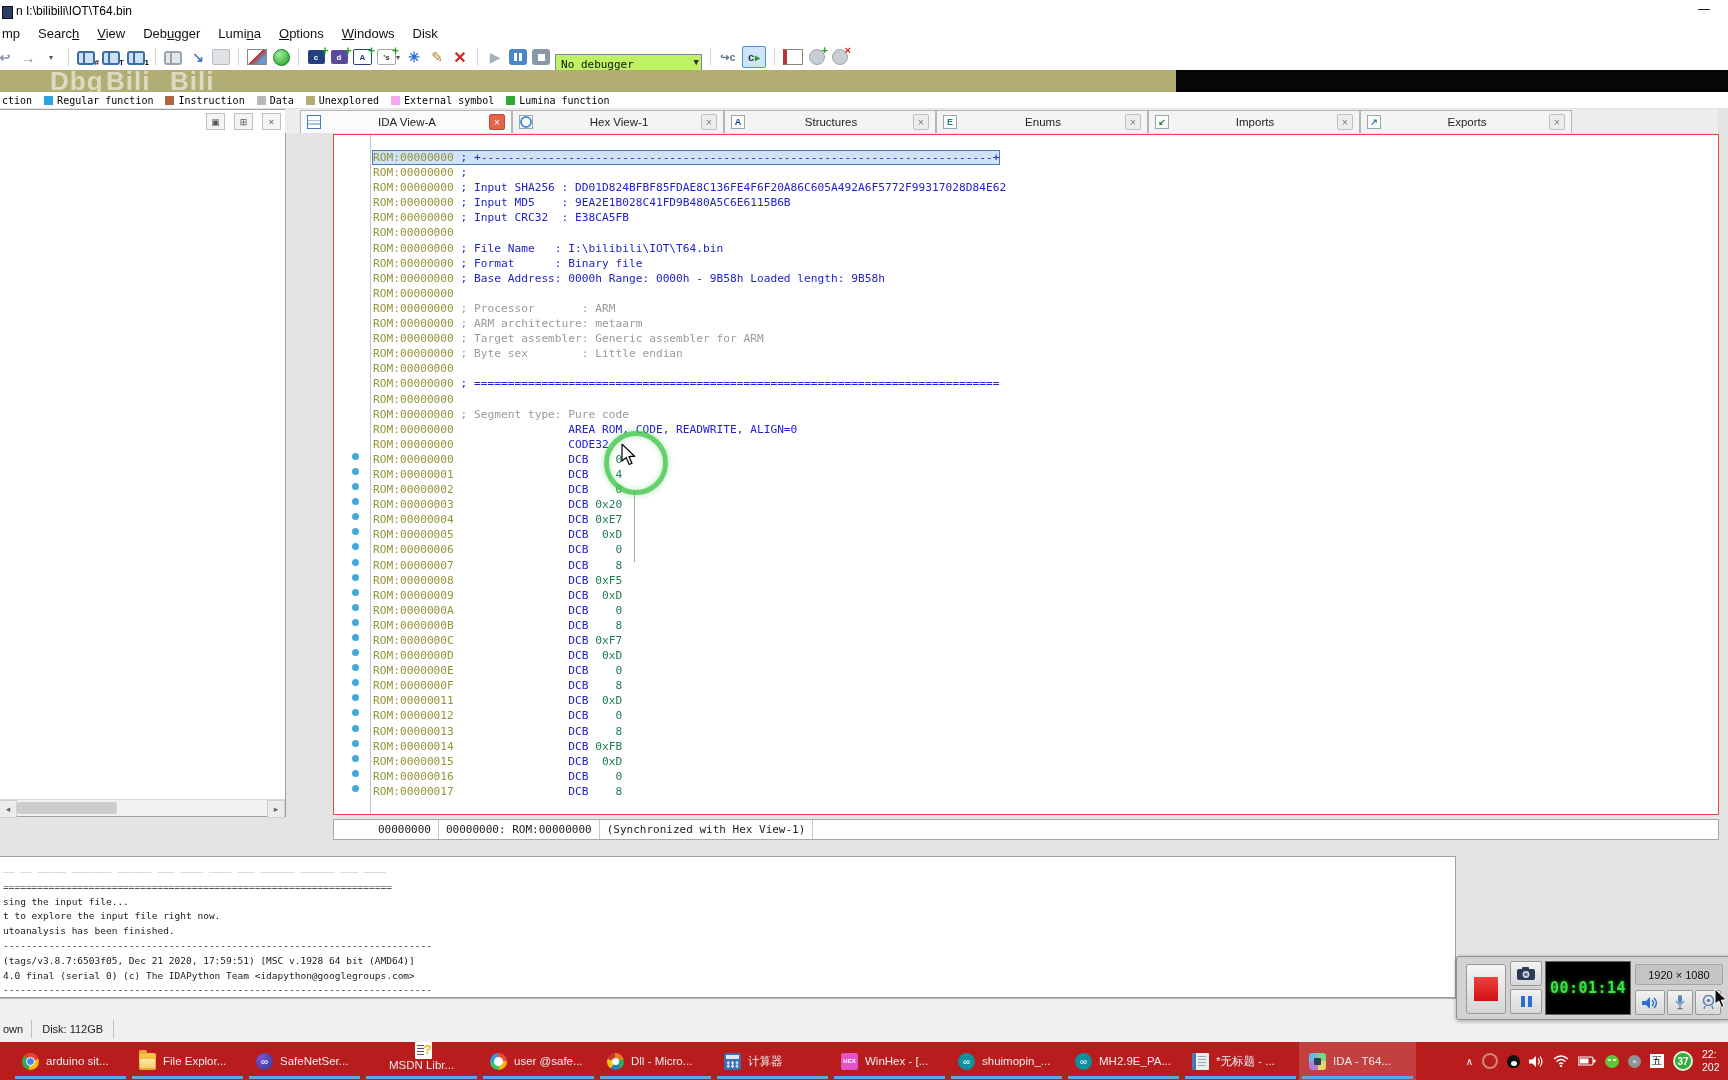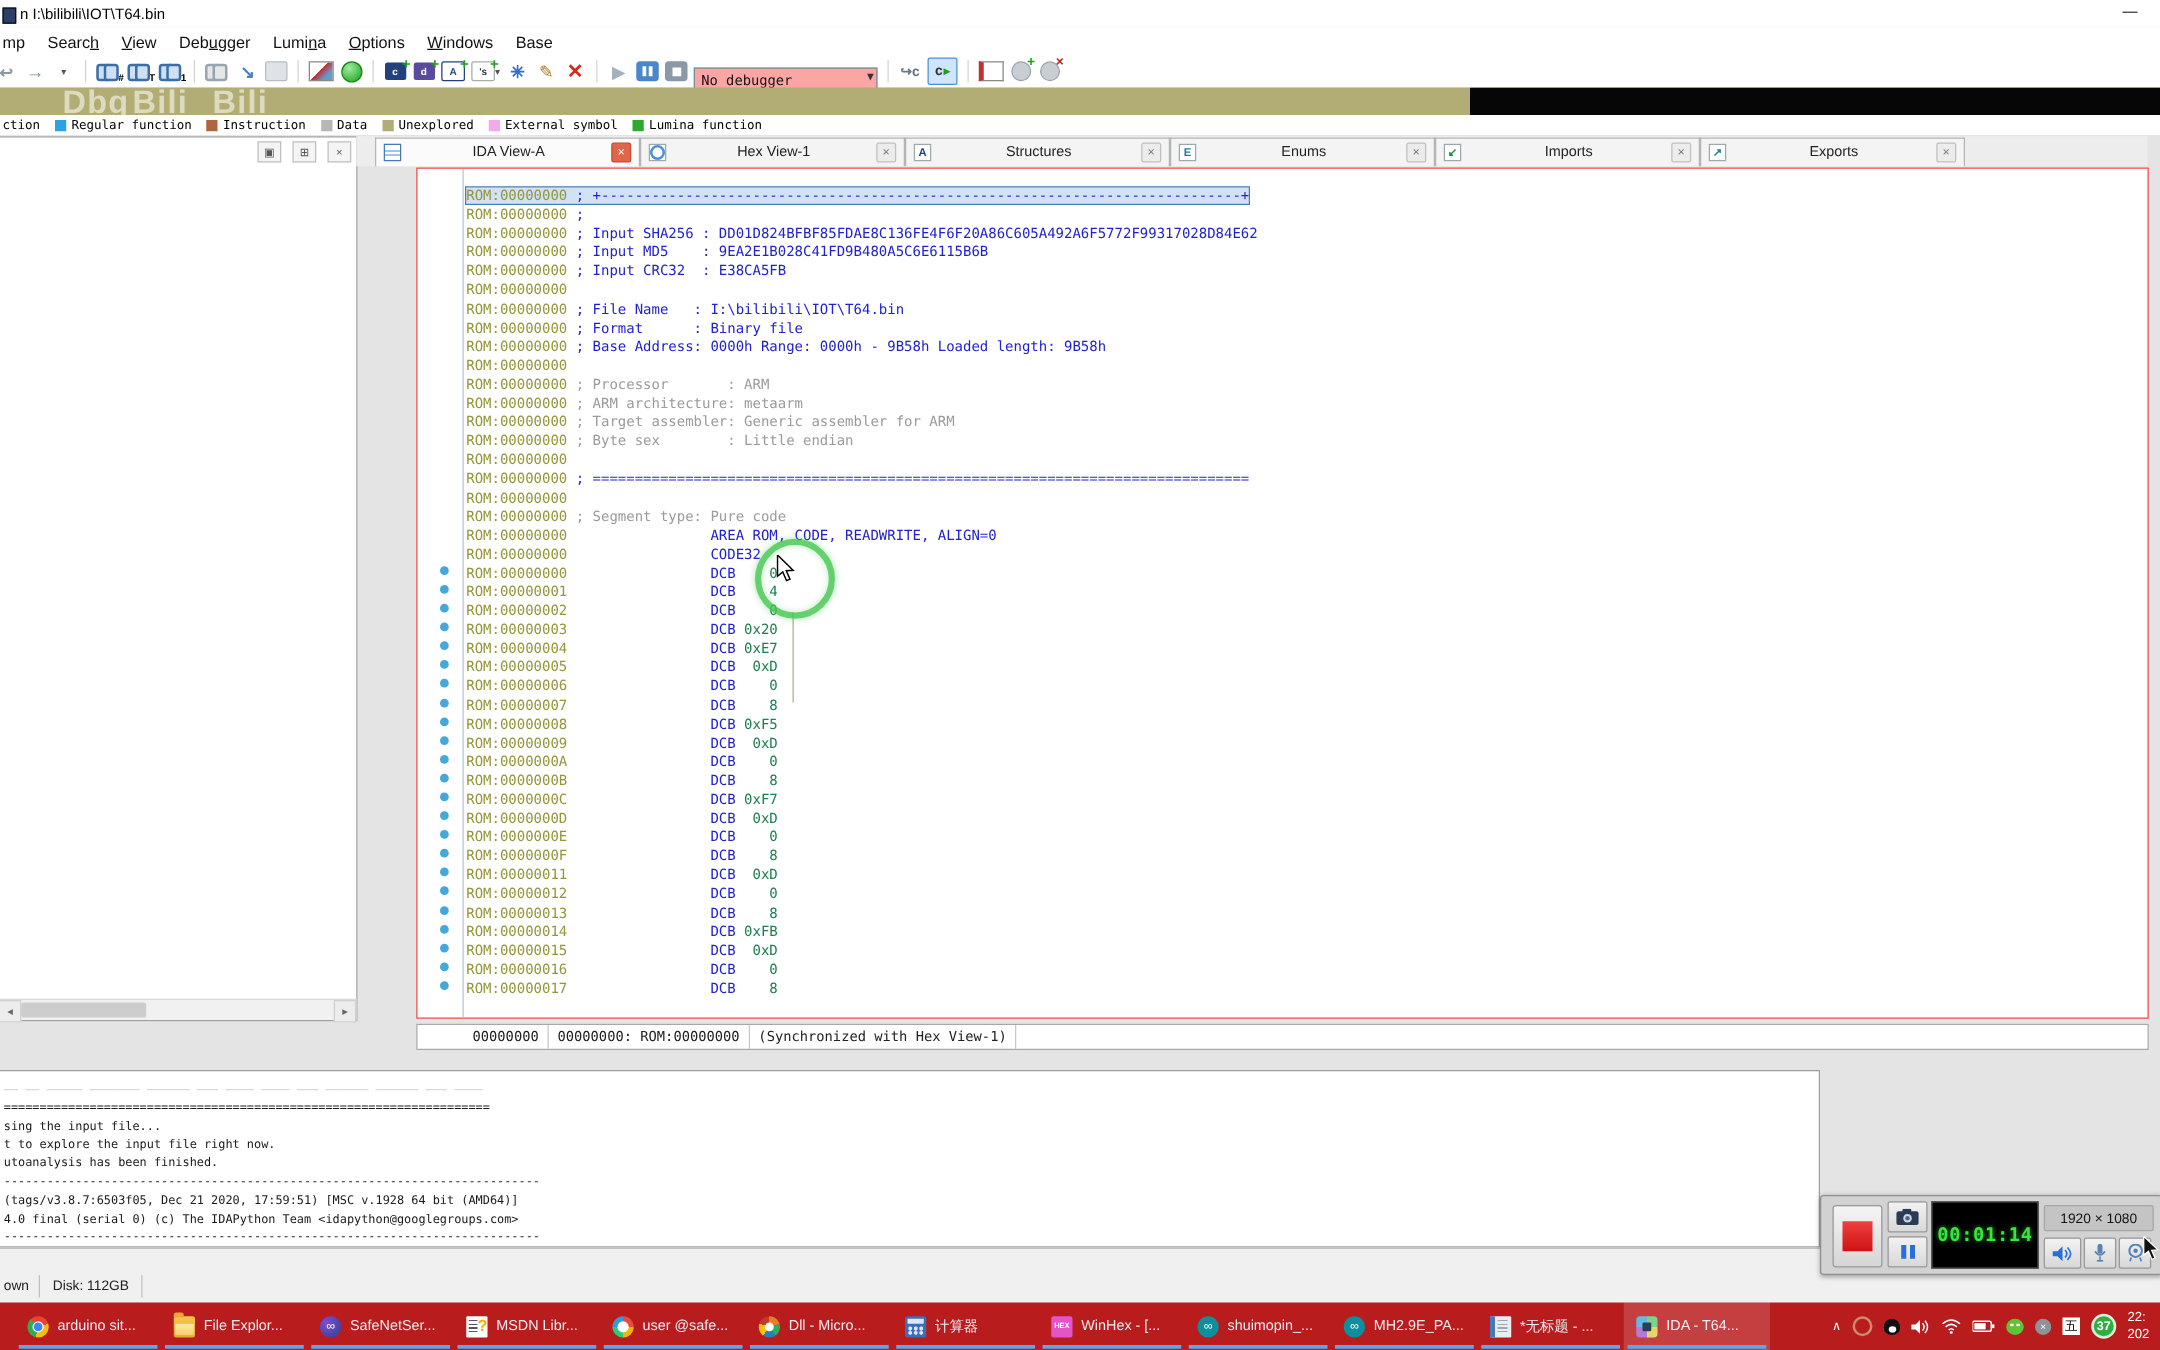--- a/index.html
+++ b/index.html
@@ -179,7 +179,7 @@
       <span>Lumi<u>n</u>a</span>
       <span><u>O</u>ptions</span>
       <span><u>W</u>indows</span>
-      <span>Base</span>
+      <span>Disk</span>
     </div>
 
   <div class="toolbar">

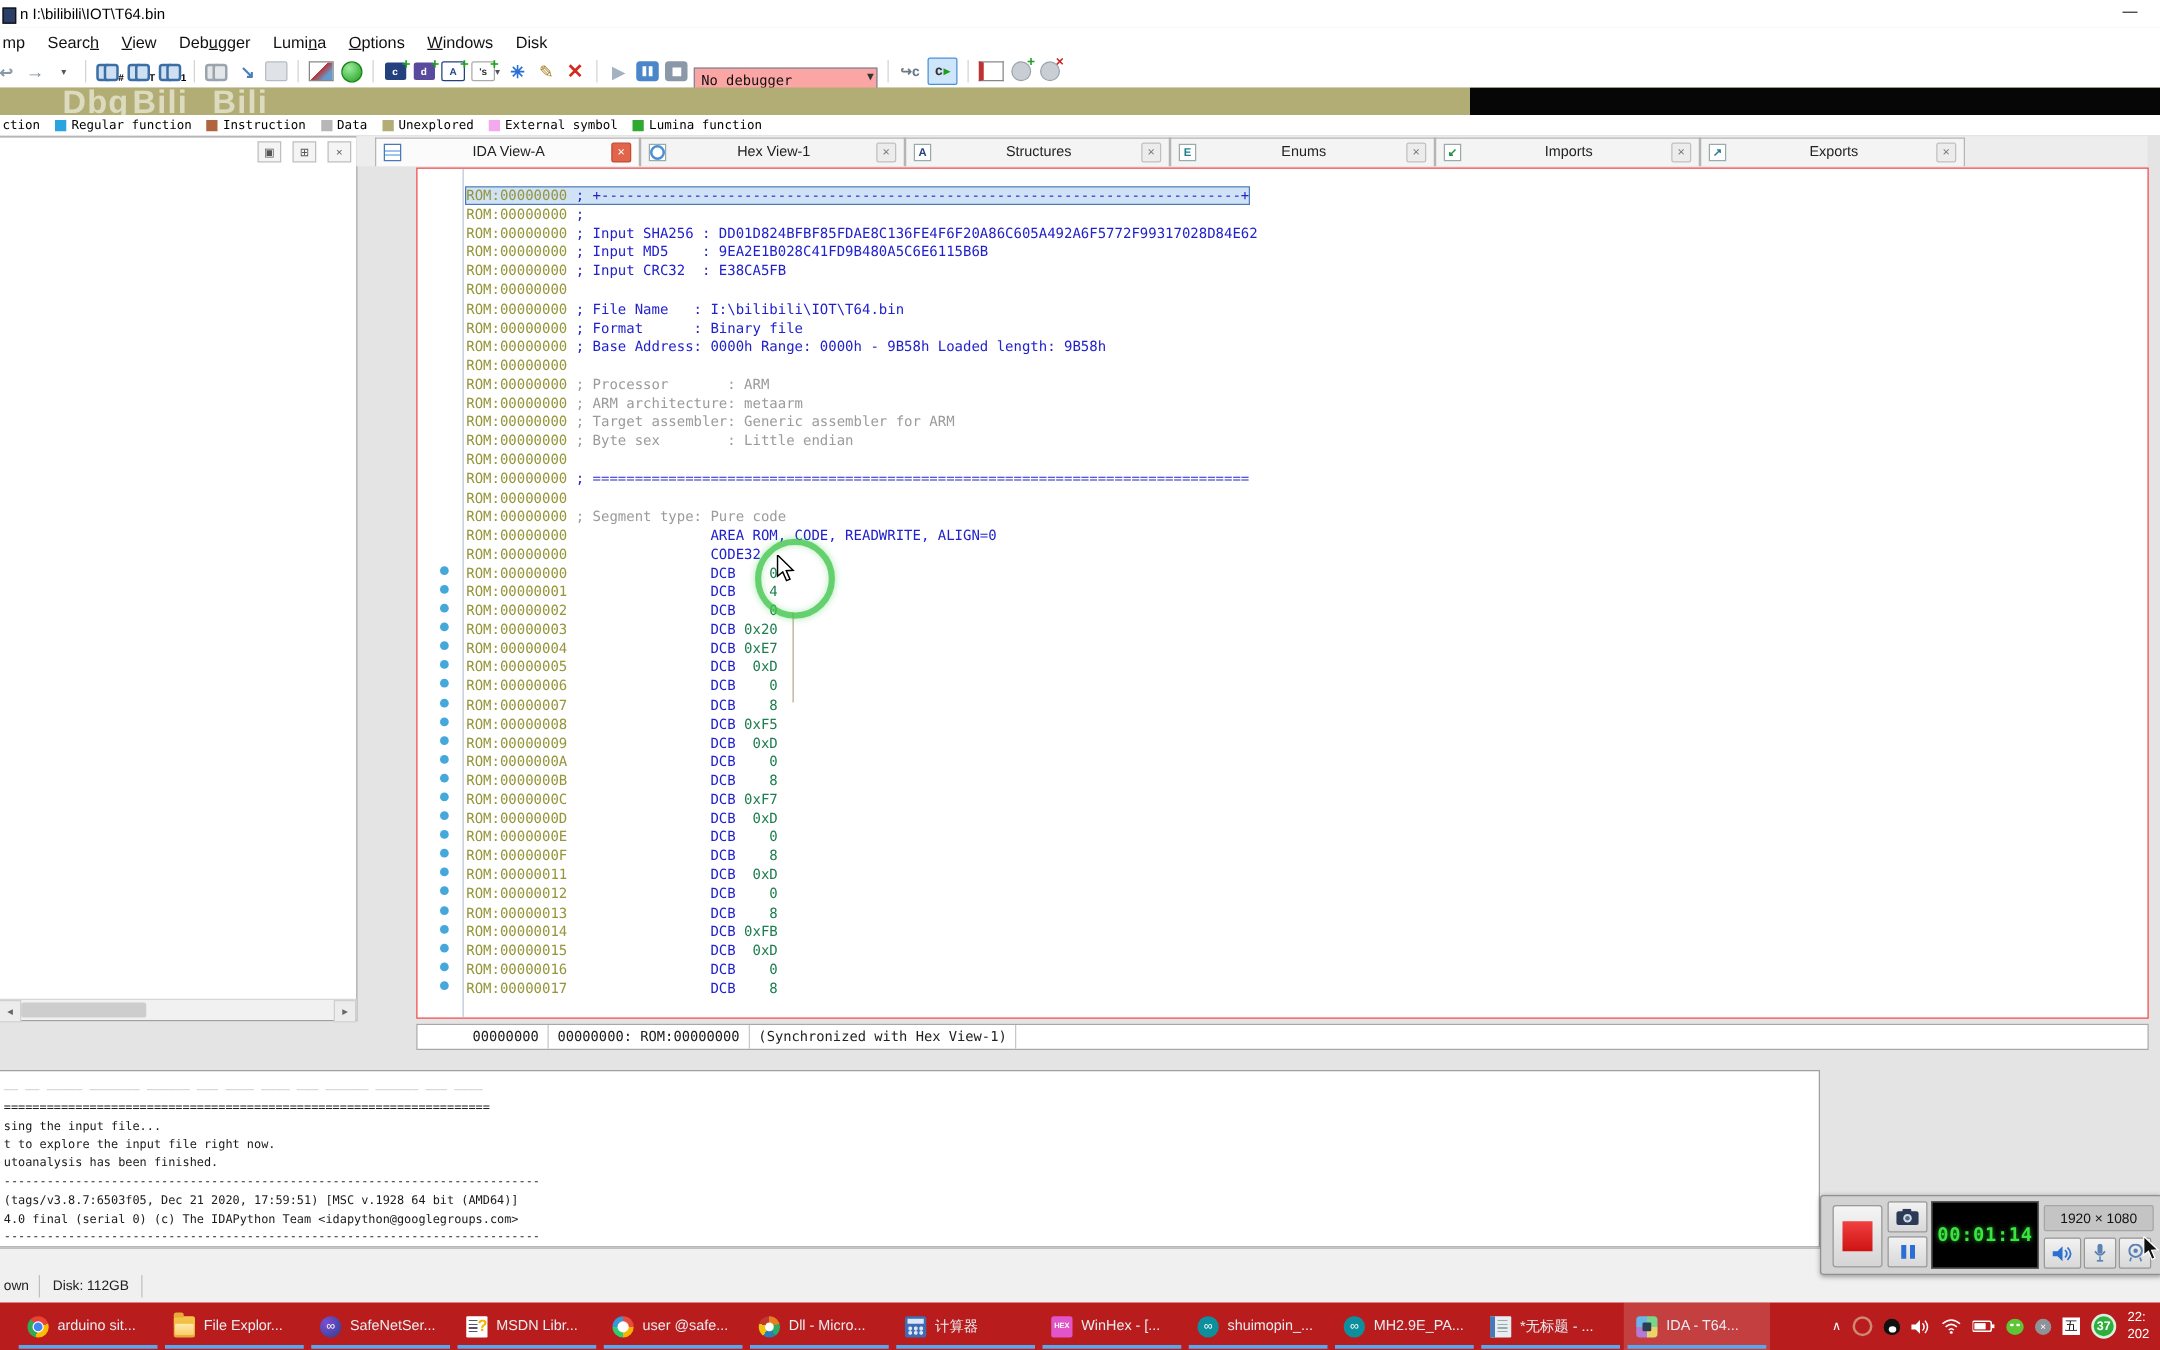--- a/index.html
+++ b/index.html
@@ -39,7 +39,7 @@
   .pause-btn i{width:3px;height:8px;background:#fff;}
   .stop-btn{width:18px;height:16px;background:#8a98a8;border-radius:3px;display:flex;align-items:center;justify-content:center;}
   .stop-btn i{width:7px;height:7px;background:#fff;}
-  .combo{width:140px;height:19px;border:1px solid #7a8a99;background:#fca5a5;position:relative;font-size:11px;font-family:"DejaVu Sans Mono",monospace;color:#111;display:flex;align-items:center;padding-left:5px;margin-top:15px;}
+  .combo{width:140px;height:19px;border:1px solid #7a8a99;background:#bef264;position:relative;font-size:11px;font-family:"DejaVu Sans Mono",monospace;color:#111;display:flex;align-items:center;padding-left:5px;margin-top:15px;}
   .combo .carr{position:absolute;right:2px;top:2px;font-size:9px;color:#333;}
   .stepc{font-size:11px;color:#6a7785;font-weight:bold;}
   .stepc-hl{width:22px;height:20px;border:1px solid #4a90d9;background:#cfe6fa;border-radius:2px;display:flex;align-items:center;justify-content:center;font-size:11px;color:#333;font-weight:bold;}

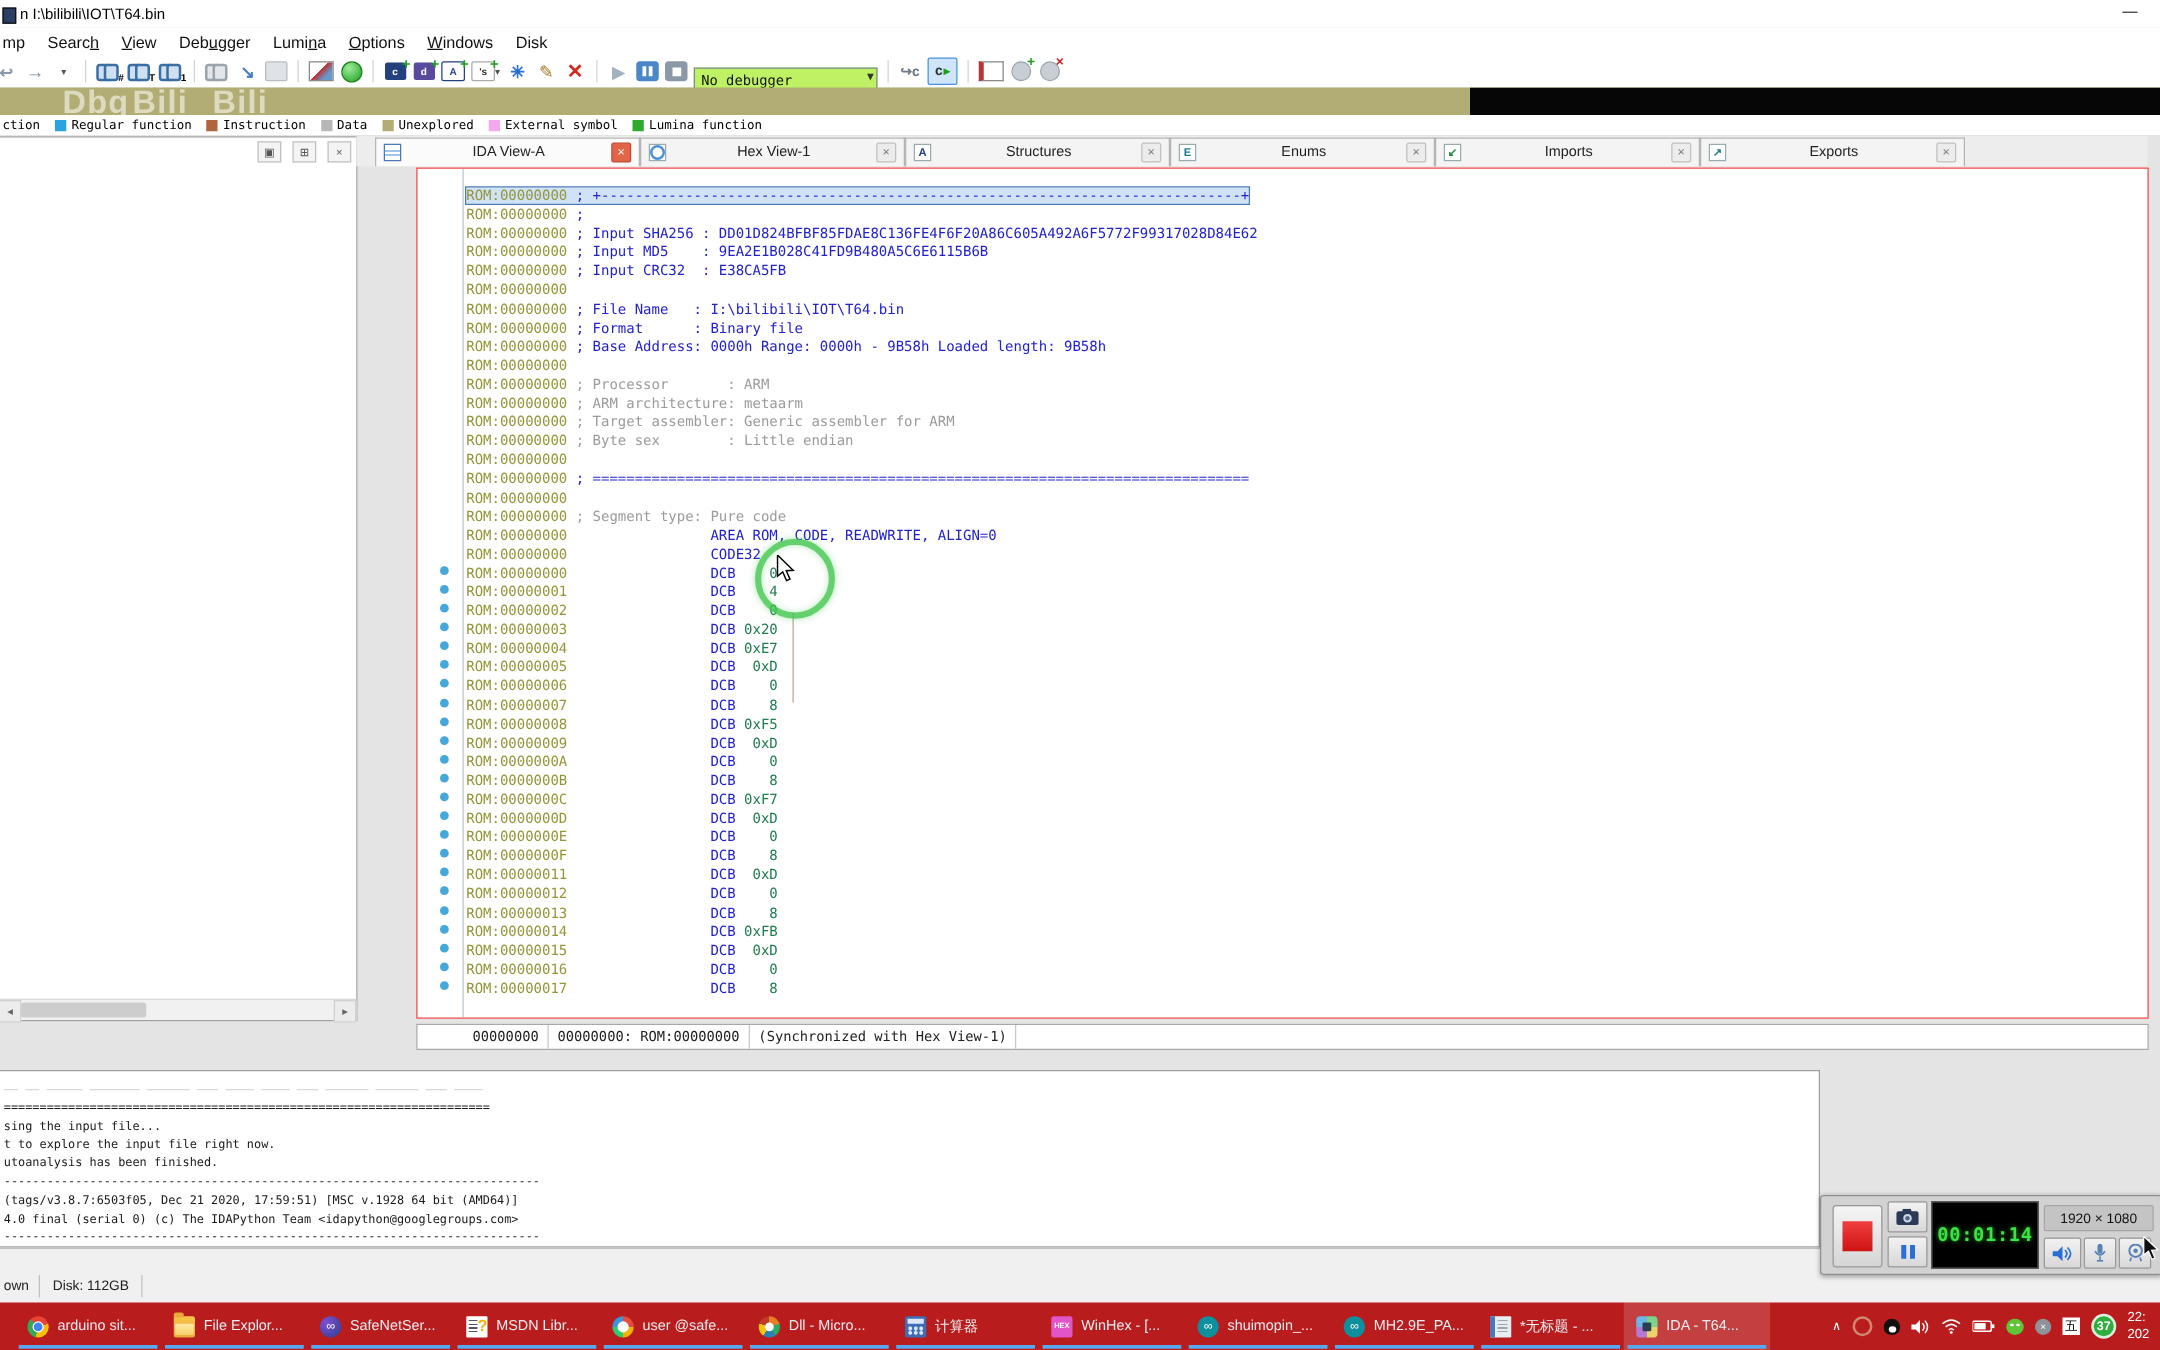--- a/index.html
+++ b/index.html
@@ -443,7 +443,7 @@
         <div class="tb-lbl">SafeNetSer...</div>
         <div class="ul"></div>
       </div>
-      <div class="tb-item" style="left: 363px;">
+      <div class="tb-item" style="left: 363px; flex-direction: column;">
         <div class="tb-ic ic-msdn"></div>
         <div class="tb-lbl">MSDN Libr...</div>
         <div class="ul"></div>

